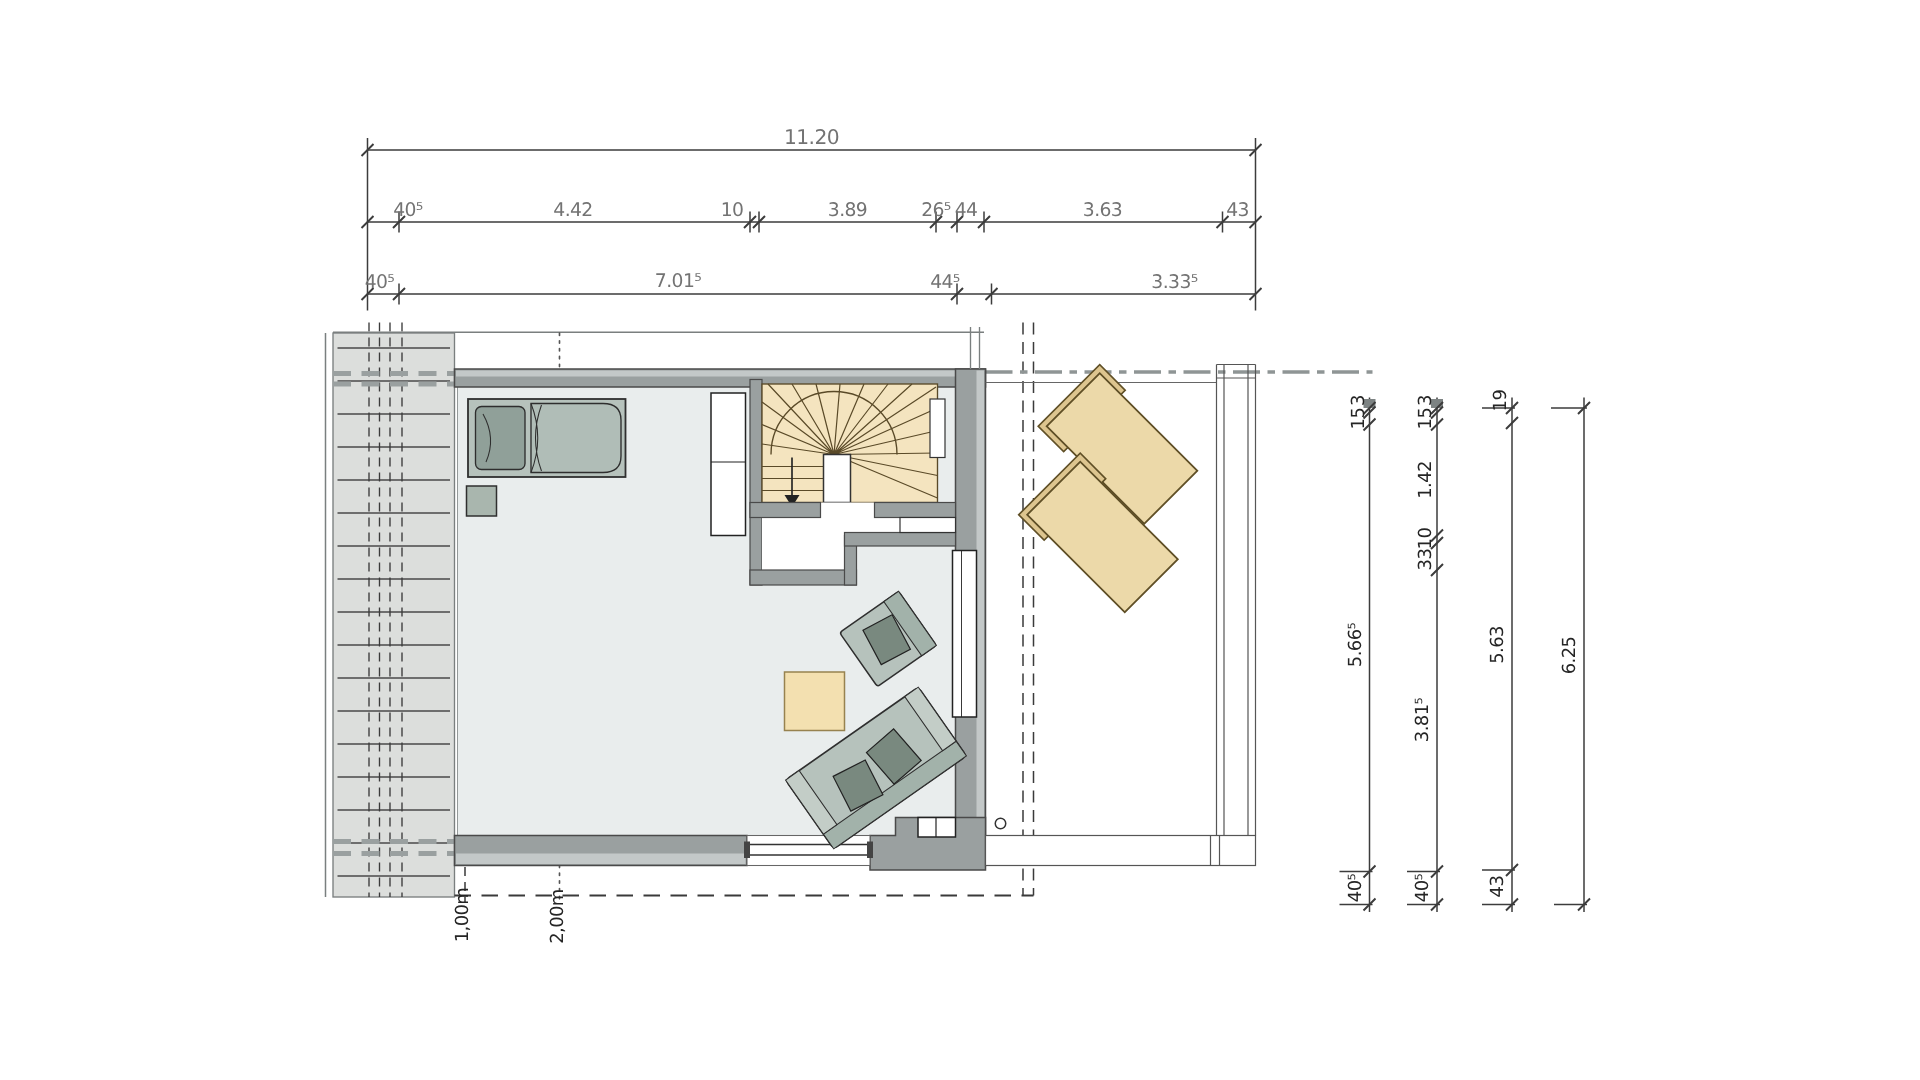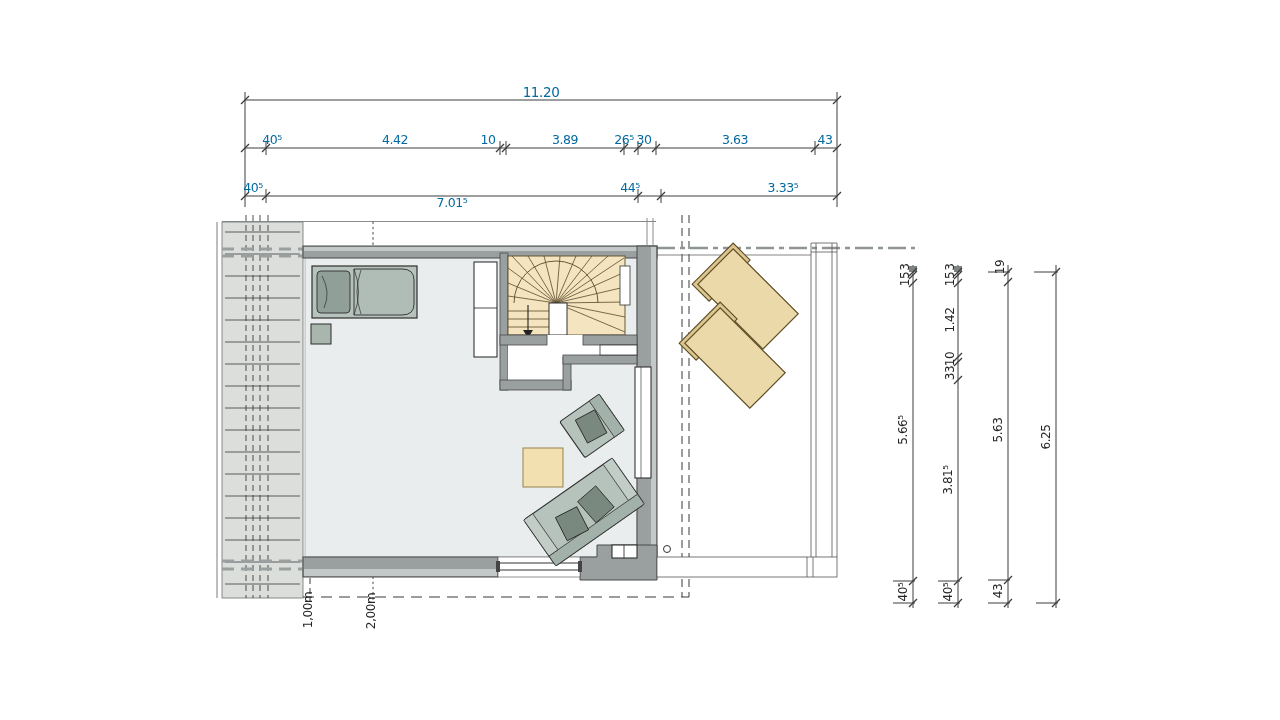--- a/index.html
+++ b/index.html
@@ -7,7 +7,7 @@
           font-family:"DejaVu Sans","Liberation Sans",sans-serif;color:#2b2b2b;}
   svg{position:absolute;left:0;top:0;}
   .dl{position:absolute;transform:translateX(-50%);font-size:12.5px;letter-spacing:-0.4px;
-      white-space:nowrap;color:#0369a1;}
+      white-space:nowrap;color:#737373;}
   .dl.big{font-size:13.5px;}
   .dv{position:absolute;width:70px;height:14px;line-height:14px;text-align:center;
       transform:rotate(-90deg);font-size:12px;letter-spacing:-0.4px;white-space:nowrap;color:#252525;}

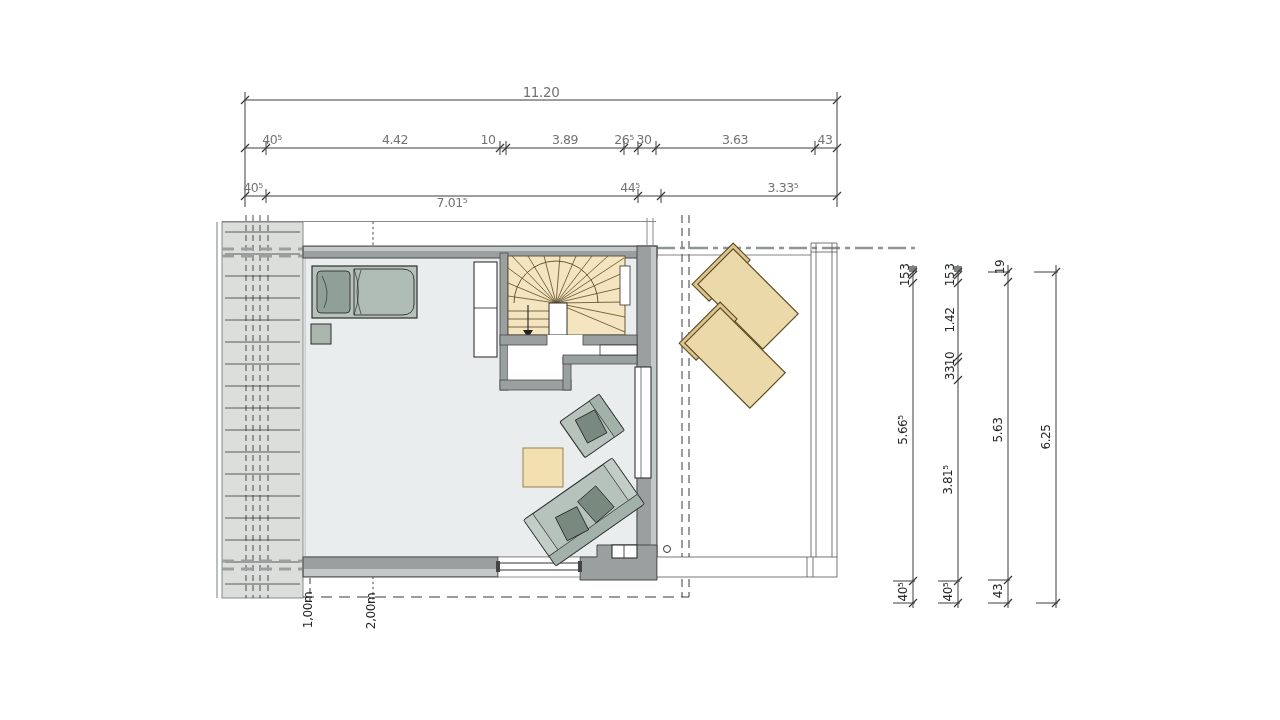--- a/index.html
+++ b/index.html
@@ -186,7 +186,7 @@
 <div class="dl big" style="left:541px;top:84px">11.20</div>
 
 <div class="dl" style="left:272px;top:132px">40⁵</div>
-<div class="dl" style="left:395px;top:132px">4.42</div>
+<div class="dl" style="left:382px;top:132px">4.42</div>
 <div class="dl" style="left:488px;top:132px">10</div>
 <div class="dl" style="left:565px;top:132px">3.89</div>
 <div class="dl" style="left:624px;top:132px">26⁵</div>

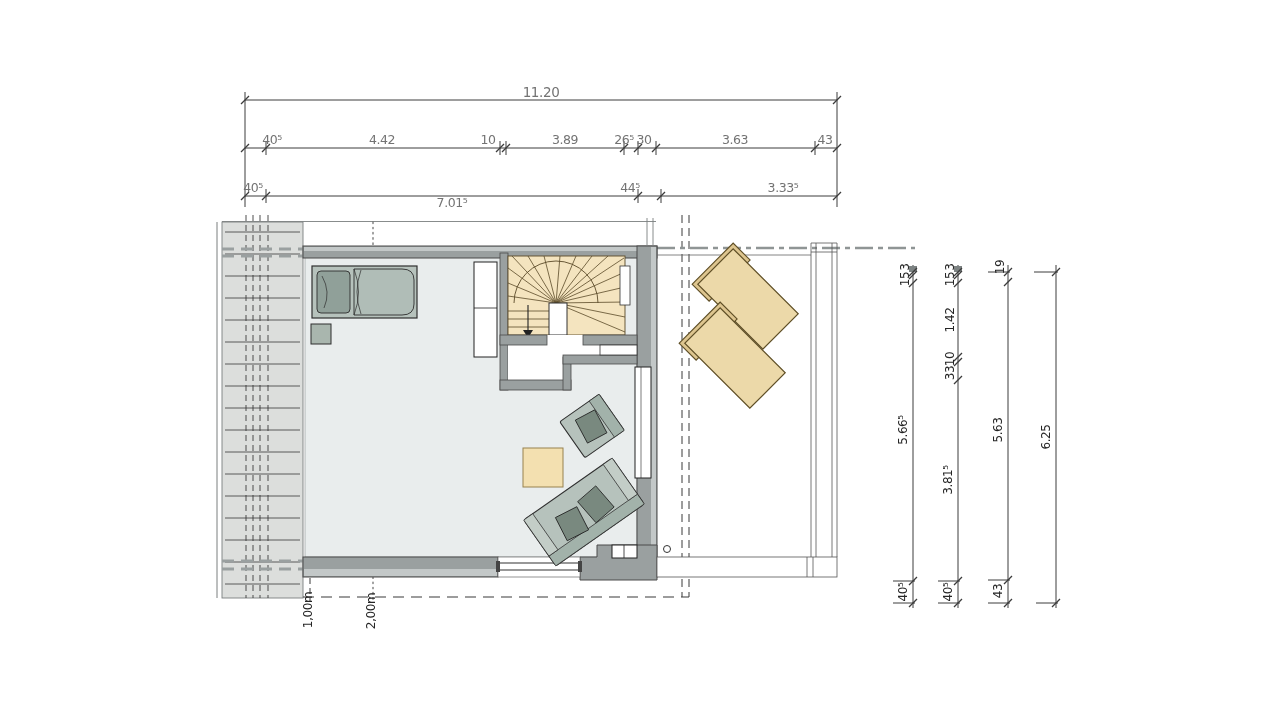--- a/index.html
+++ b/index.html
@@ -190,7 +190,7 @@
 <div class="dl" style="left:488px;top:132px">10</div>
 <div class="dl" style="left:565px;top:132px">3.89</div>
 <div class="dl" style="left:624px;top:132px">26⁵</div>
-<div class="dl" style="left:644px;top:132px">30</div>
+<div class="dl" style="left:644px;top:132px">44</div>
 <div class="dl" style="left:735px;top:132px">3.63</div>
 <div class="dl" style="left:825px;top:132px">43</div>
 

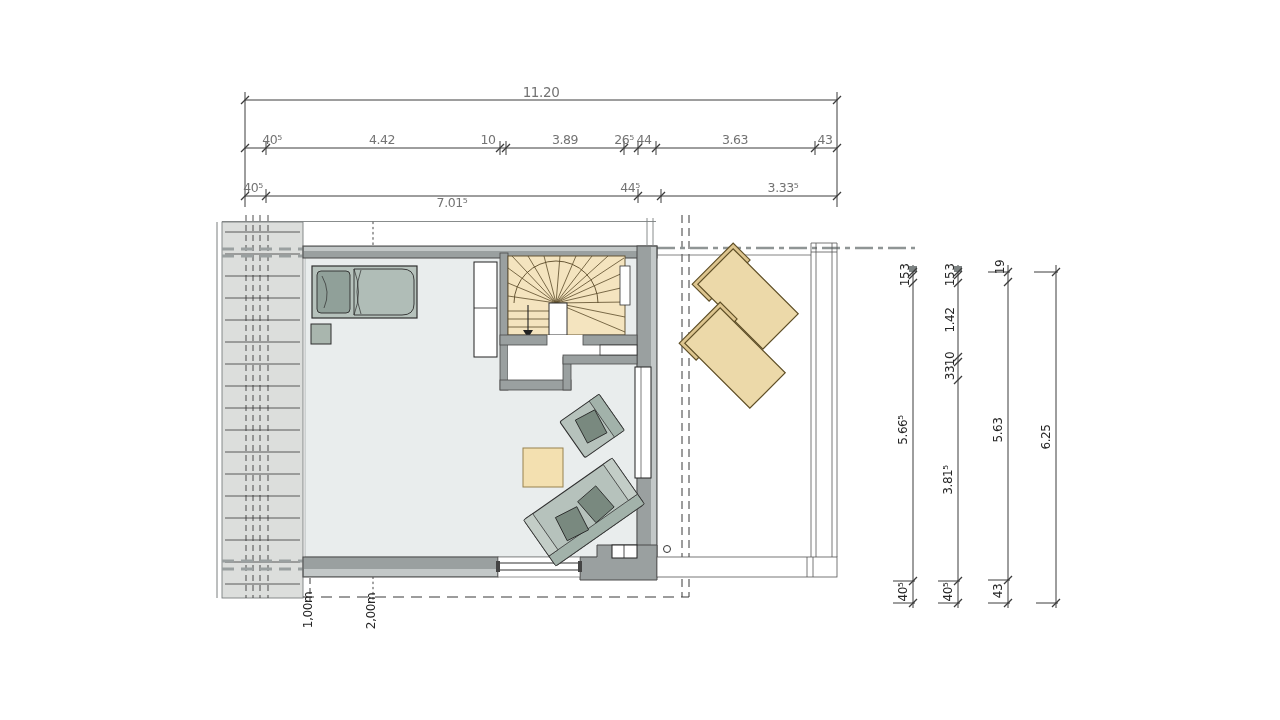--- a/index.html
+++ b/index.html
@@ -195,7 +195,7 @@
 <div class="dl" style="left:825px;top:132px">43</div>
 
 <div class="dl" style="left:253px;top:180px">40⁵</div>
-<div class="dl" style="left:452px;top:195px">7.01⁵</div>
+<div class="dl" style="left:452px;top:179px">7.01⁵</div>
 <div class="dl" style="left:630px;top:180px">44⁵</div>
 <div class="dl" style="left:783px;top:180px">3.33⁵</div>
 

